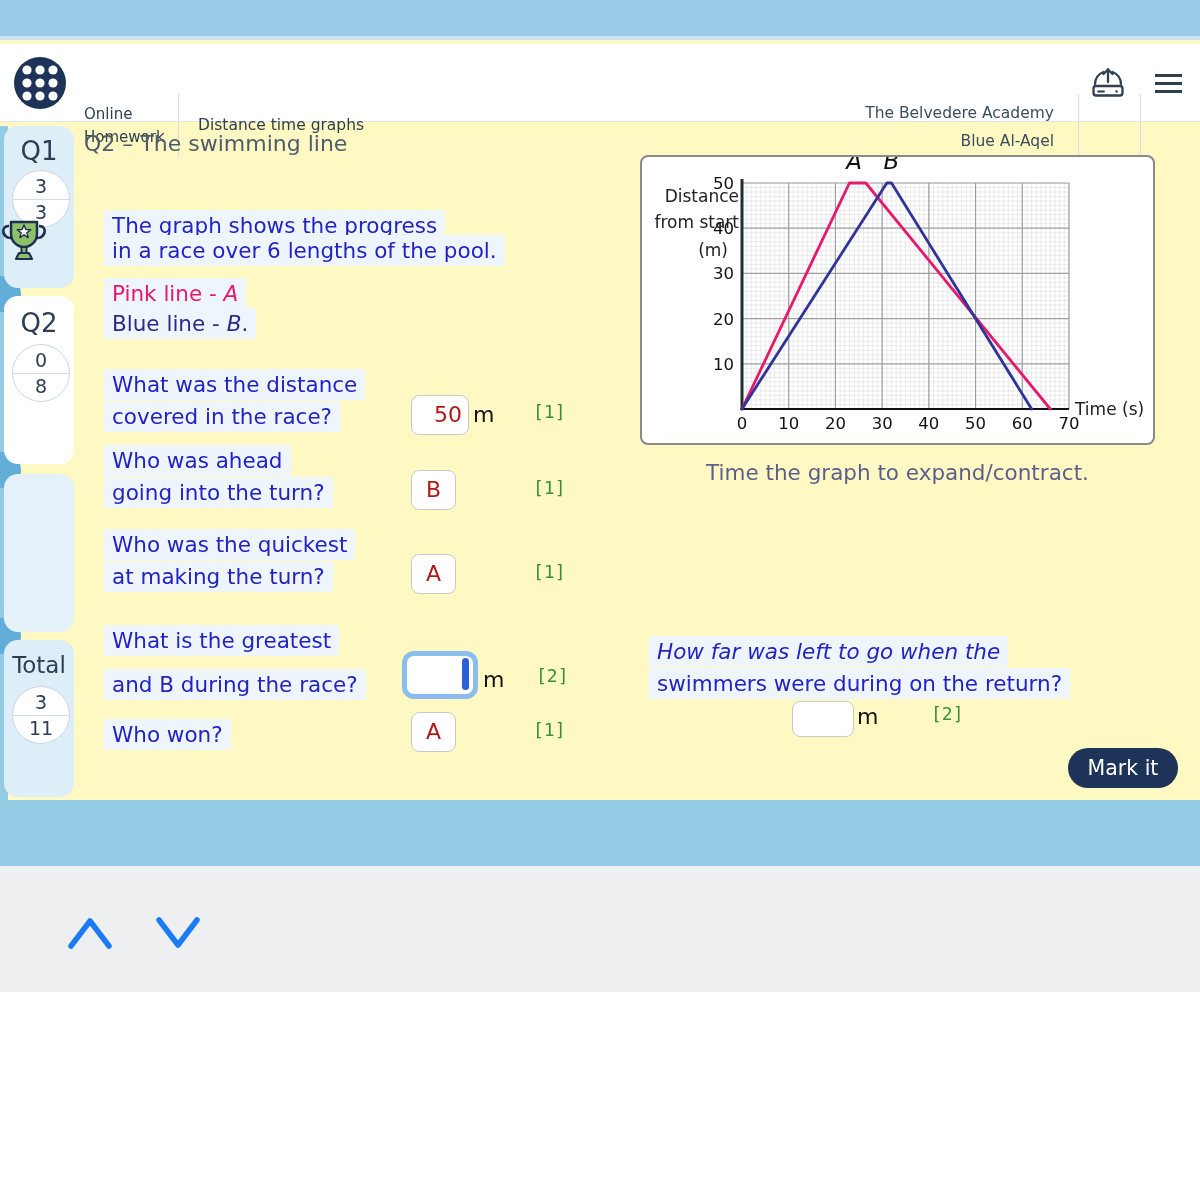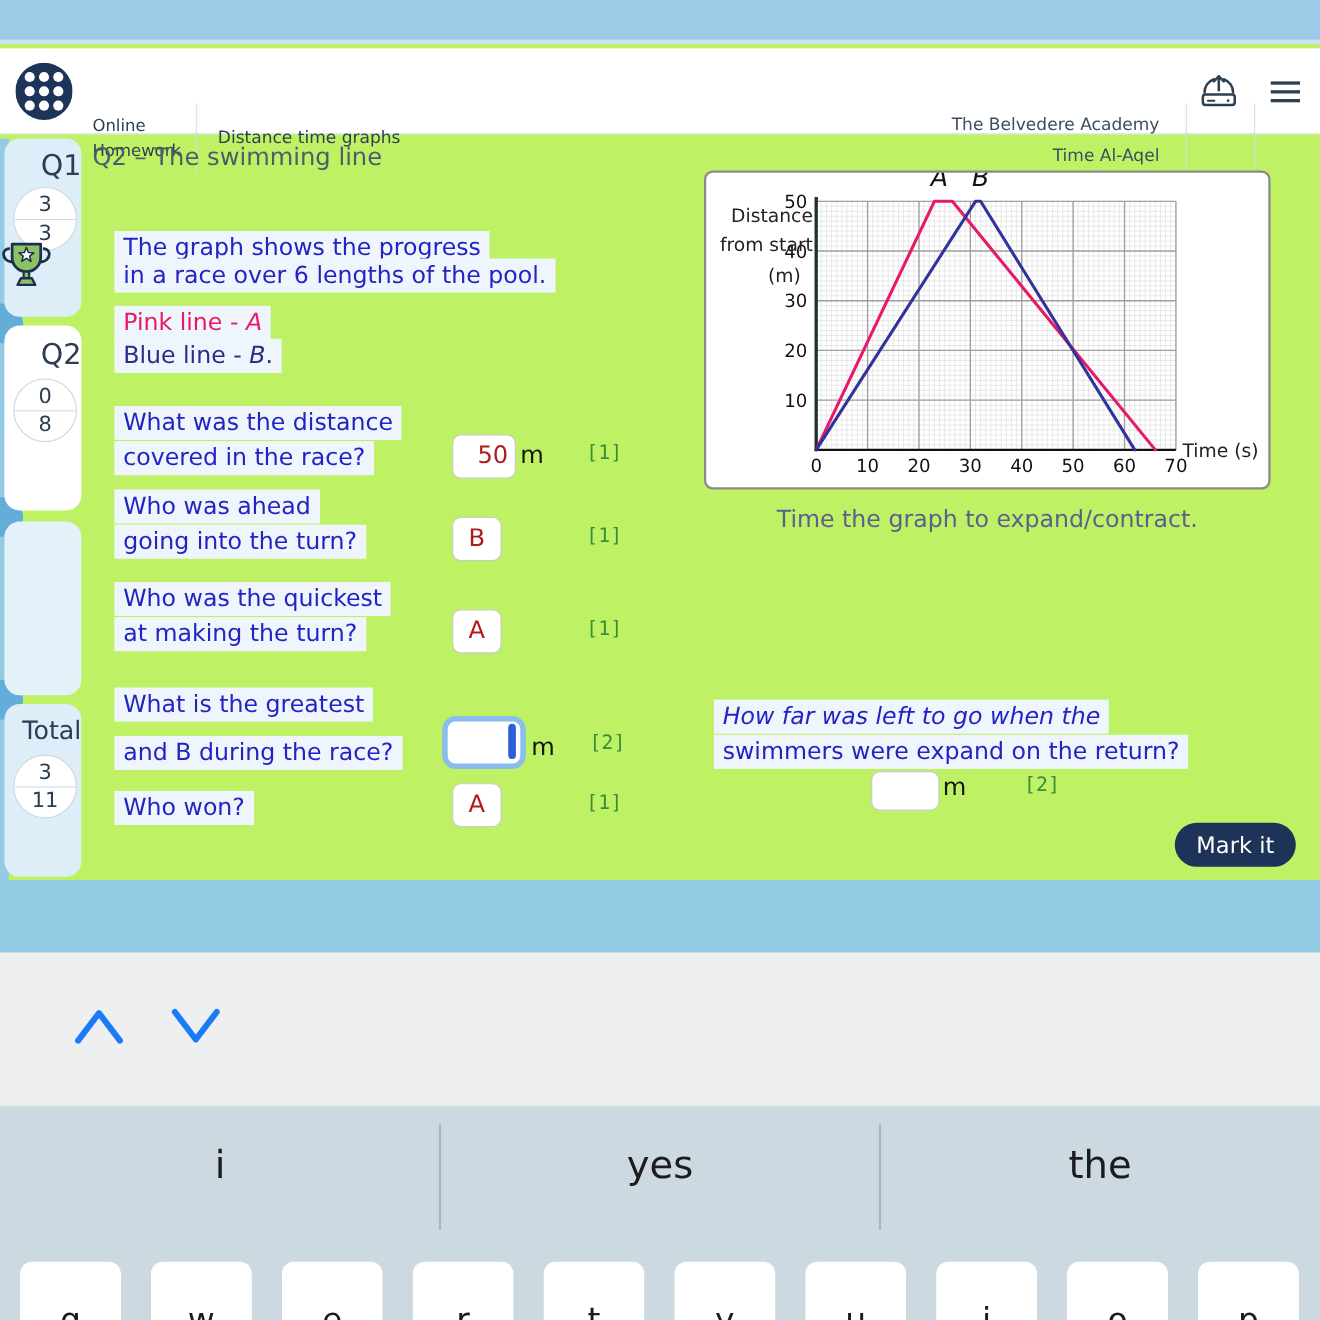--- a/index.html
+++ b/index.html
@@ -5,8 +5,8 @@
   * { margin:0; padding:0; box-sizing:border-box; }
   html,body { background:#fff; }
   #page {
-    position:relative; width:1200px; height:1200px; overflow:hidden;
-    font-family:"DejaVu Sans", sans-serif; background:#bef264;
+    position:relative; width:1200px; height:992px; overflow:hidden;
+    font-family:"DejaVu Sans", sans-serif; background:#fef9c3;
   }
   .abs { position:absolute; }
 

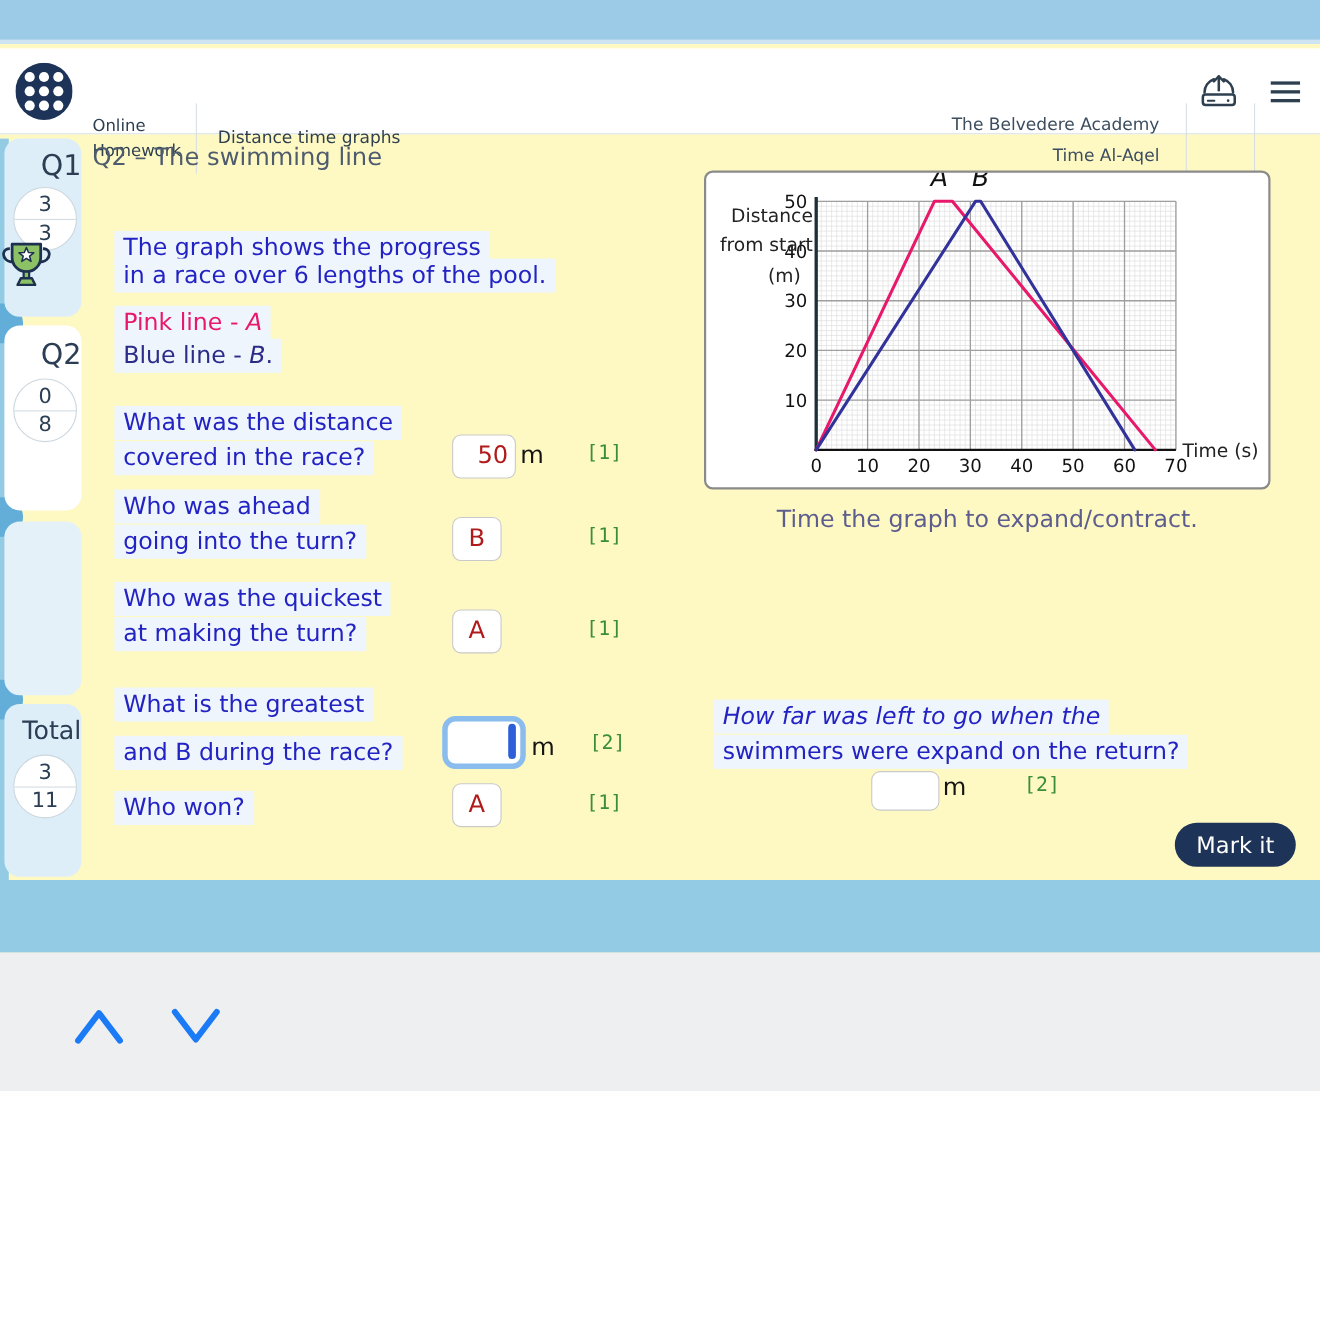--- a/index.html
+++ b/index.html
@@ -27,7 +27,7 @@
   .tab-q2 { top:296px; height:168px; background:#ffffff; }
   .tab-spacer { top:474px; height:158px; background:#e4f1f9; }
   .tab-total { top:640px; height:157px; background:#ddeef8; }
-  .tab-label { width:100%; text-align:right; color:#2c3e54; }
+  .tab-label { width:100%; text-align:center; color:#2c3e54; }
   .score-circle { left:8px; width:58px; height:58px; background:#fff; border:1.5px solid #cdd7de; border-radius:50%; }
   .score-top,.score-bottom { position:absolute; width:100%; text-align:center; font-size:19px; color:#2c3e54; }
   .score-top { top:4px; } .score-bottom { top:30px; }

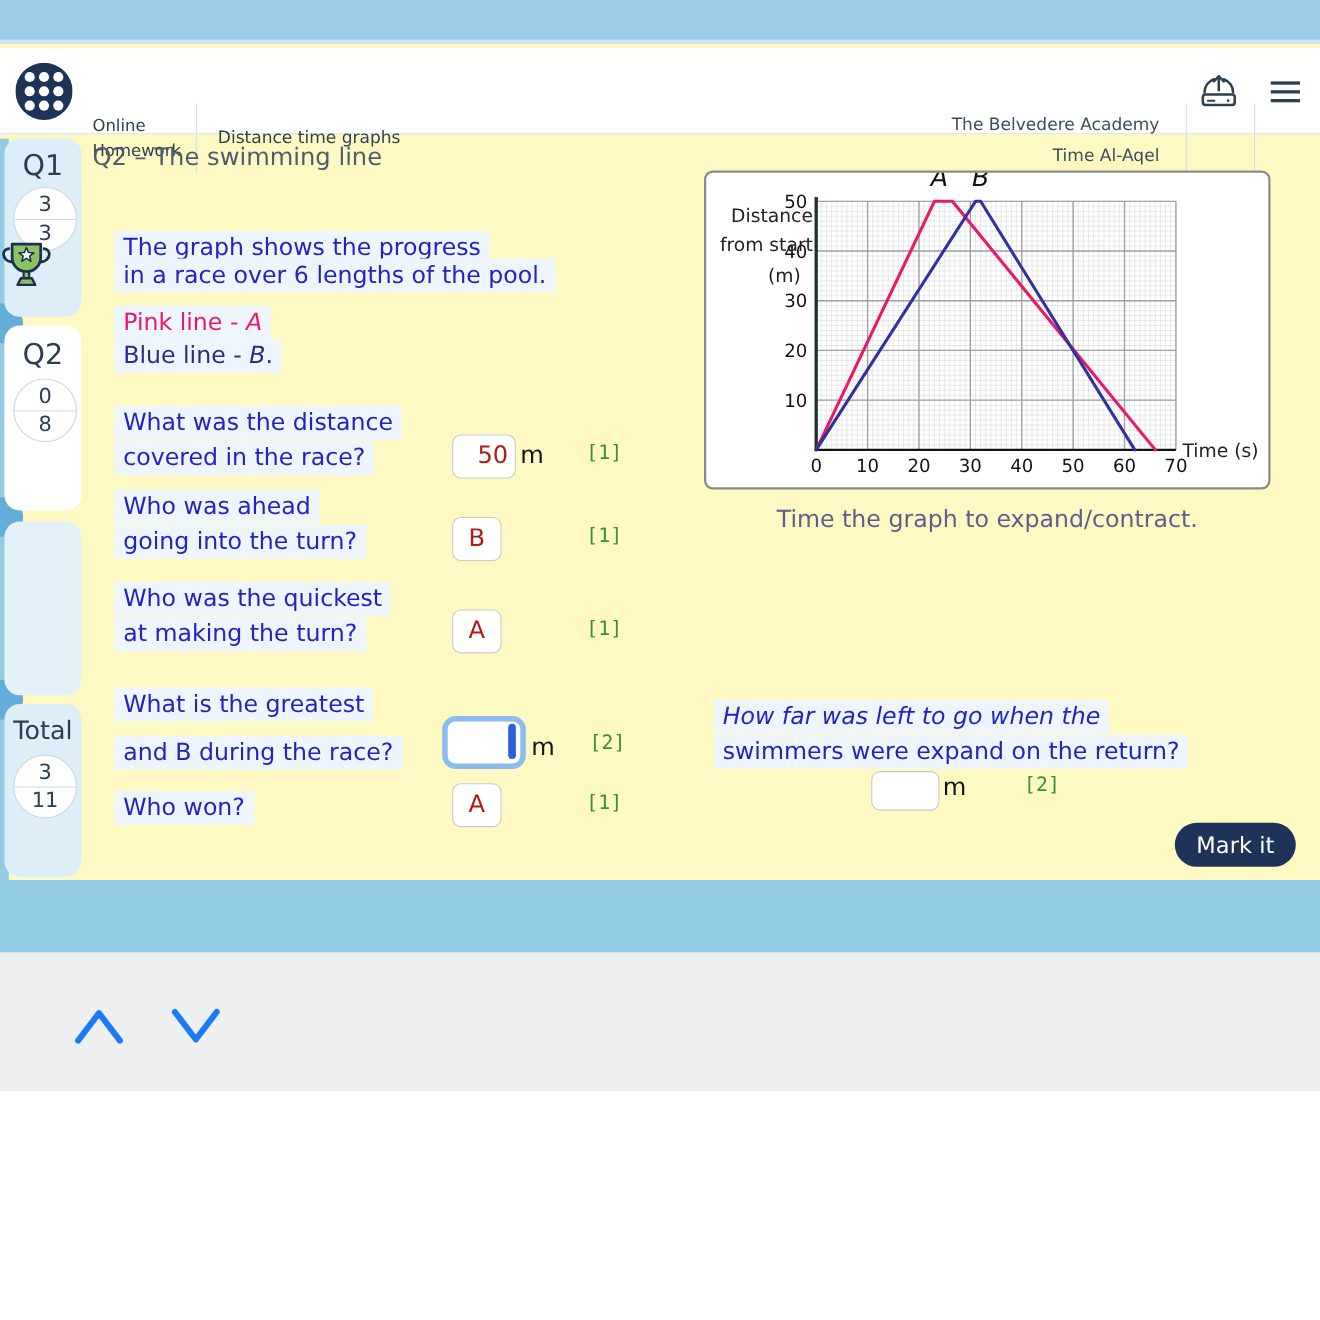--- a/index.html
+++ b/index.html
@@ -100,7 +100,7 @@
     <div class="abs hdr-title">Distance time graphs</div>
     <div class="abs hdr-right">
       <div>The Belvedere Academy</div>
-      <div>Time Al-Aqel</div>
+      <div>Blue Al-Aqel</div>
     </div>
     <div class="abs hdr-divider" style="left:1078px;"></div>
     <div class="abs icon-btn" style="left:1086px; top:17px;">

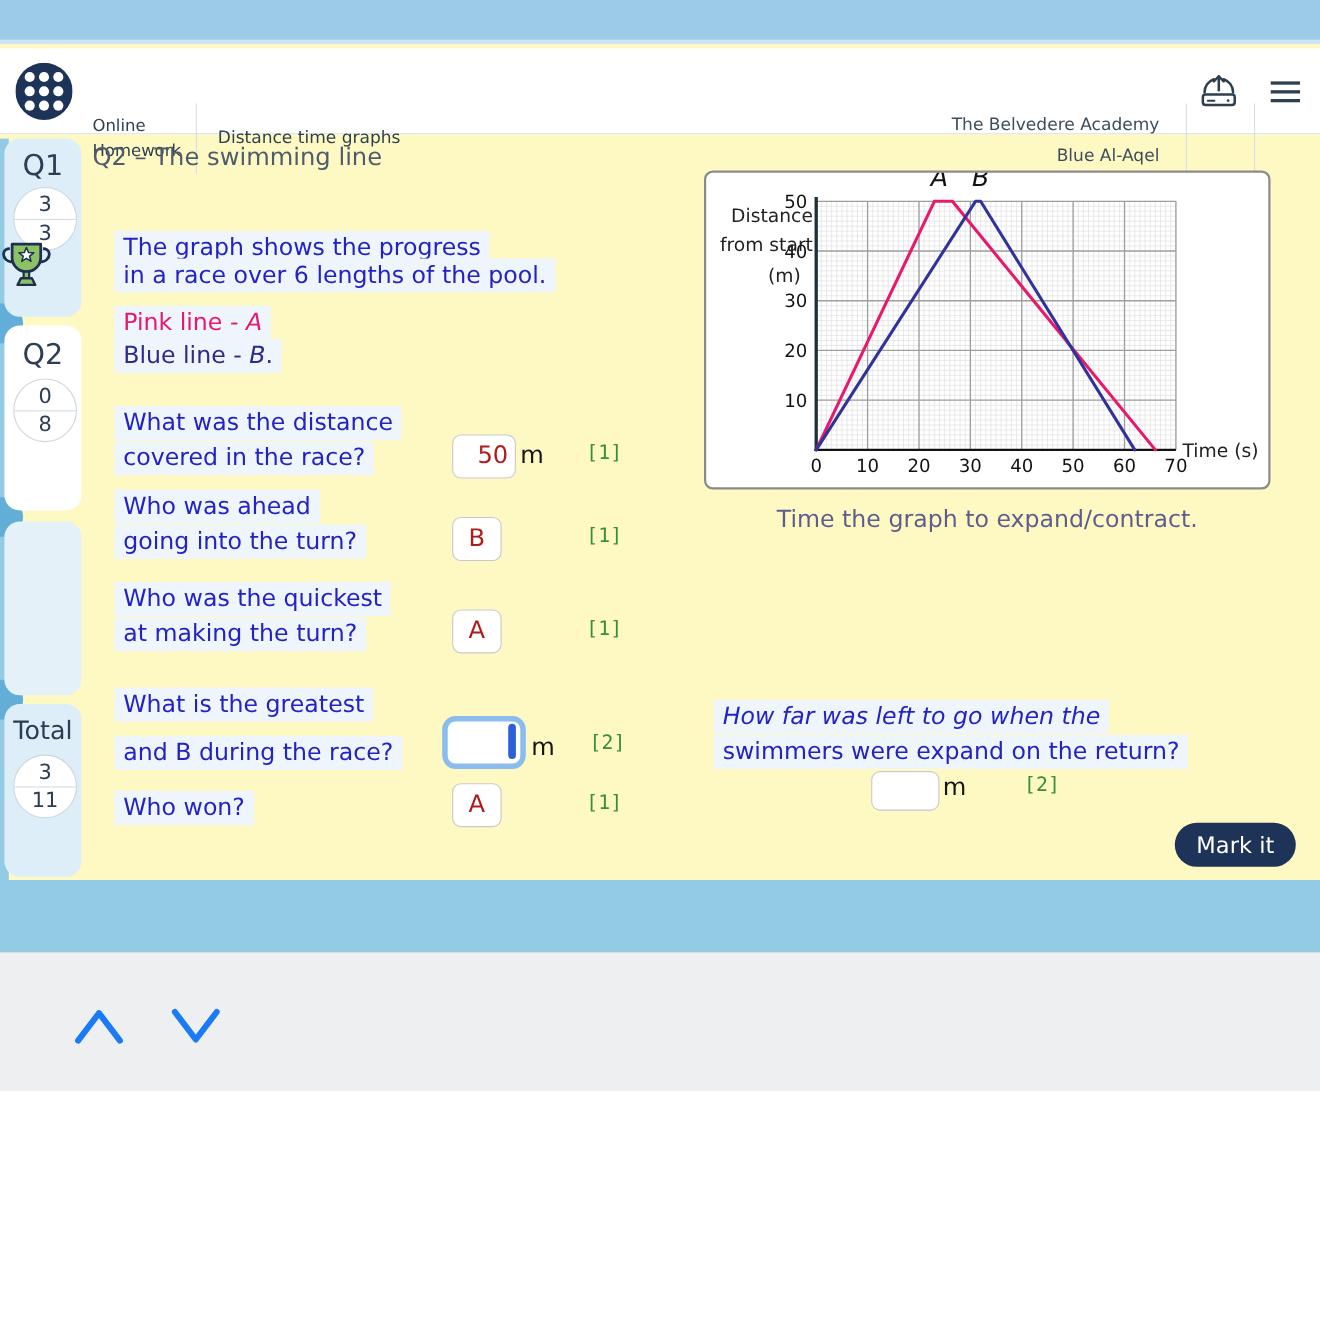--- a/index.html
+++ b/index.html
@@ -368,7 +368,7 @@
   <div class="abs graph-caption">Time the graph to expand/contract.</div>
 
   <div class="abs tl blue-t" style="left:649px; top:636px;font-style:italic;">How far was left to go when the</div>
-  <div class="abs tl blue-t" style="left:649px; top:668px;">swimmers were expand on the return?</div>
+  <div class="abs tl blue-t" style="left:649px; top:668px;">swimmers were during on the return?</div>
   <div class="abs abox" style="left:792px; top:701px; width:62px; height:36px; line-height:33px;"></div>
   <div class="abs unit" style="left:857px; top:704px;">m</div>
   <div class="abs marks" style="left:931px; top:703px;">[2]</div>

